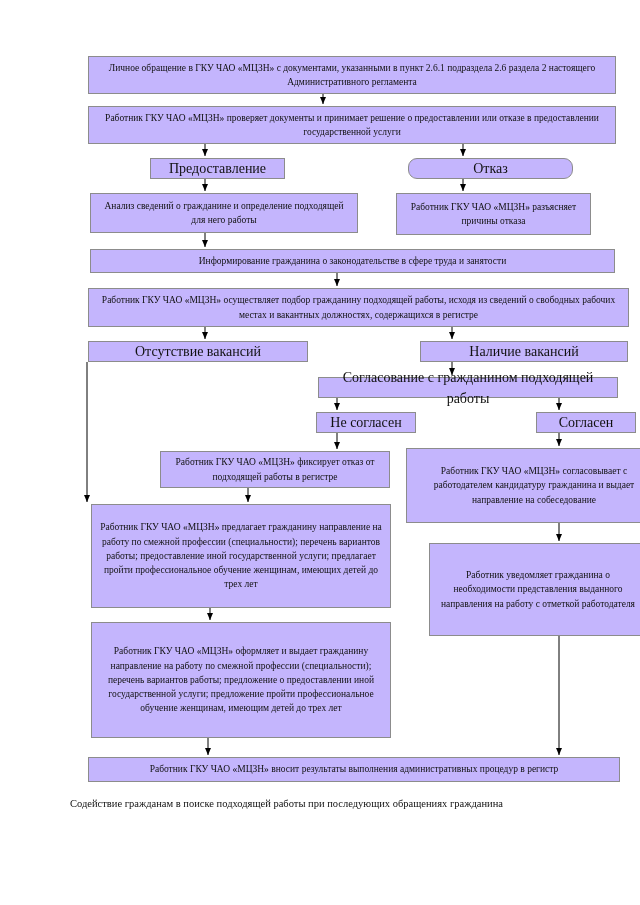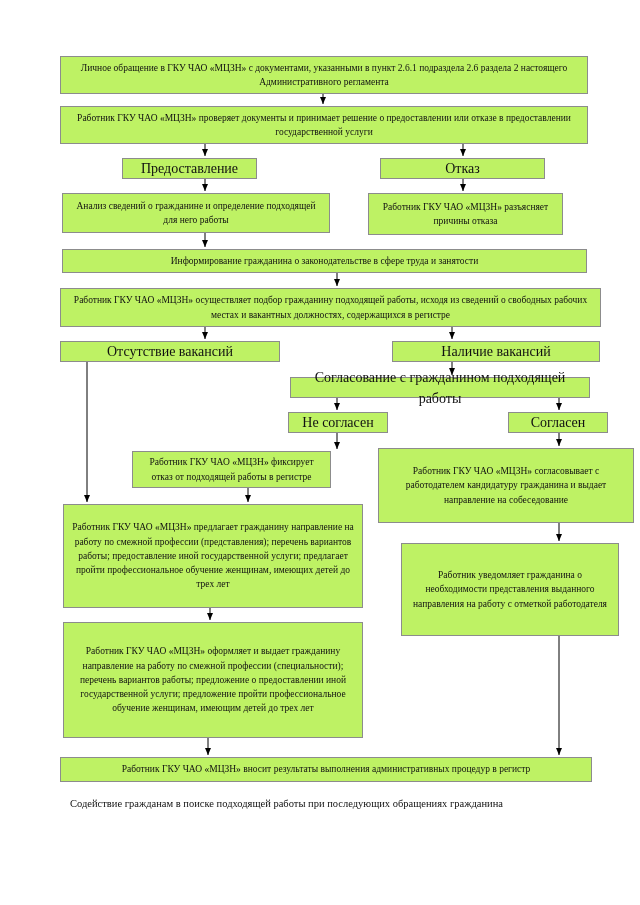--- a/index.html
+++ b/index.html
@@ -17,7 +17,7 @@
     position: absolute;
     box-sizing: border-box;
     border: 1px solid #8c8c8c;
-    background: #bef264;
+    background: #c4b5fd;
     display: flex;
     align-items: center;
     justify-content: center;
@@ -25,6 +25,7 @@
     font-size: 9.5px;
     line-height: 1.5;
     padding: 2px 8px;
+    margin-left: 28px;
   }
   .node.small { font-size: 14px; }
   .caption {

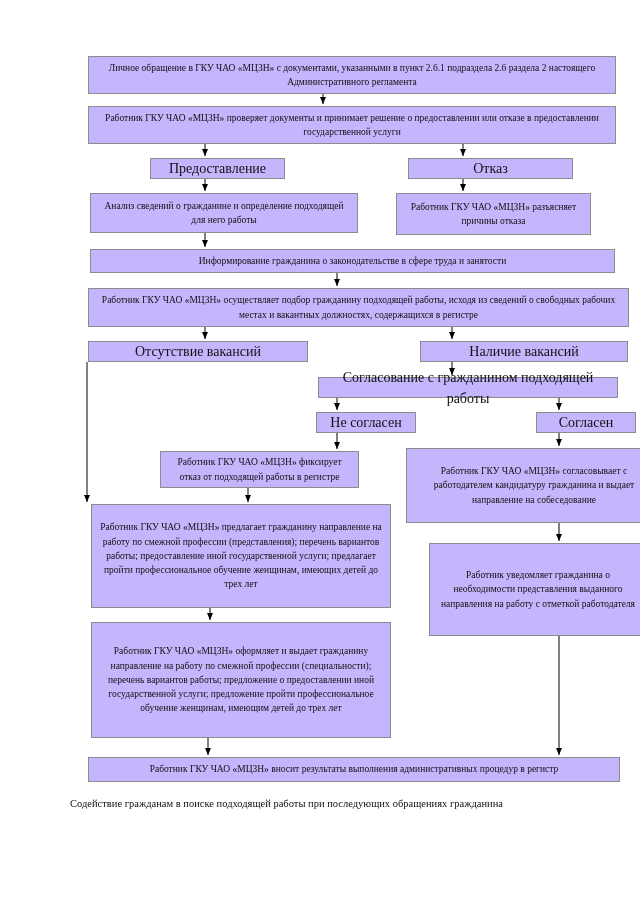--- a/index.html
+++ b/index.html
@@ -76,7 +76,7 @@
   <div class="node" style="left:60px;  top:56px;  width:528px; height:38px;">Личное обращение в ГКУ ЧАО «МЦЗН» с документами, указанными в пункт 2.6.1 подраздела 2.6 раздела 2 настоящего Административного регламента</div>
   <div class="node" style="left:60px;  top:106px; width:528px; height:38px;">Работник ГКУ ЧАО «МЦЗН» проверяет документы и принимает решение о предоставлении или отказе в предоставлении государственной услуги</div>
   <div class="node small" style="left:122px; top:158px; width:135px; height:21px;">Предоставление</div>
-  <div class="node small" style="left:380px; top:158px; width:165px; height:21px;">Отказ</div>
+  <div class="node small" style="left:380px; top:158px; width:165px; height:21px;border-radius:9px;">Отказ</div>
   <div class="node" style="left:62px;  top:193px; width:268px; height:40px;">Анализ сведений о гражданине и определение подходящей для него работы</div>
   <div class="node" style="left:368px; top:193px; width:195px; height:42px;">Работник ГКУ ЧАО «МЦЗН» разъясняет причины отказа</div>
   <div class="node" style="left:62px;  top:249px; width:525px; height:24px;">Информирование гражданина о законодательстве в сфере труда и занятости</div>

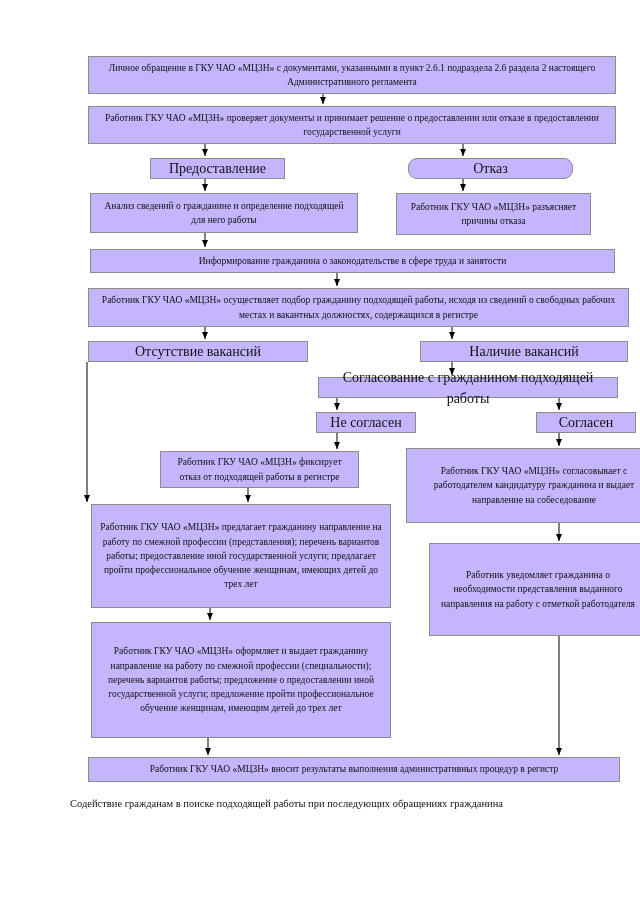--- a/index.html
+++ b/index.html
@@ -86,7 +86,7 @@
   <div class="node small" style="left:290px; top:377px; width:300px; height:21px;">Согласование с гражданином подходящей работы</div>
   <div class="node small" style="left:288px; top:412px; width:100px; height:21px;">Не согласен</div>
   <div class="node small" style="left:508px; top:412px; width:100px; height:21px;">Согласен</div>
-  <div class="node" style="left:132px; top:451px; width:199px; height:37px;">Работник ГКУ ЧАО «МЦЗН» фиксирует отказ от подходящей работы в регистре</div>
+  <div class="node" style="left:132px; top:451px; width:230px; height:37px;">Работник ГКУ ЧАО «МЦЗН» фиксирует отказ от подходящей работы в регистре</div>
   <div class="node" style="left:378px; top:448px; width:256px; height:75px;">Работник ГКУ ЧАО «МЦЗН» согласовывает с работодателем кандидатуру гражданина и выдает направление на собеседование</div>
   <div class="node" style="left:63px;  top:504px; width:300px; height:104px;">Работник ГКУ ЧАО «МЦЗН» предлагает гражданину направление на работу по смежной профессии (представления); перечень вариантов работы; предоставление иной государственной услуги; предлагает пройти профессиональное обучение женщинам, имеющих детей до трех лет</div>
   <div class="node" style="left:401px; top:543px; width:218px; height:93px;">Работник уведомляет гражданина о необходимости представления выданного направления на работу с отметкой работодателя</div>

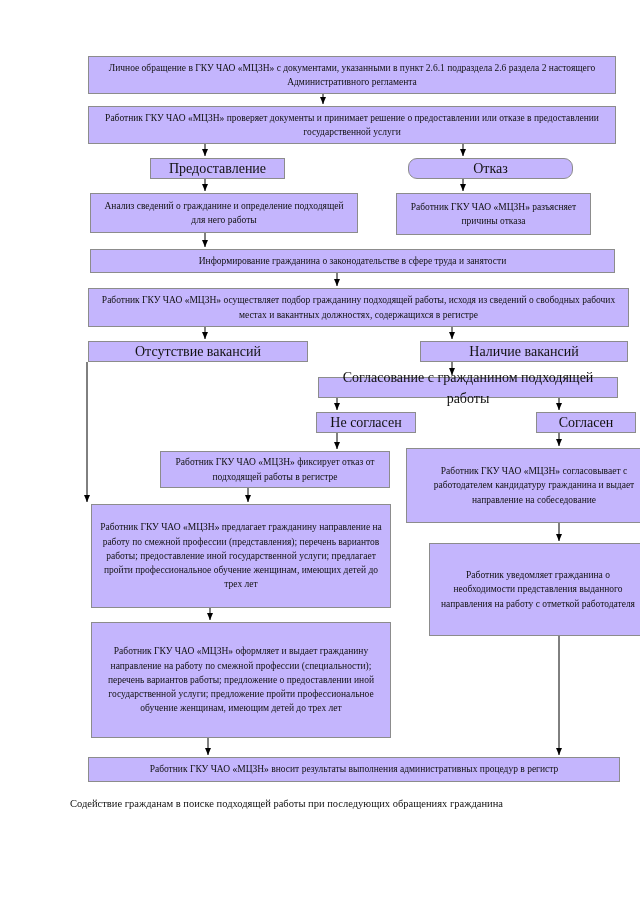--- a/index.html
+++ b/index.html
@@ -88,7 +88,7 @@
   <div class="node small" style="left:508px; top:412px; width:100px; height:21px;">Согласен</div>
   <div class="node" style="left:132px; top:451px; width:230px; height:37px;">Работник ГКУ ЧАО «МЦЗН» фиксирует отказ от подходящей работы в регистре</div>
   <div class="node" style="left:378px; top:448px; width:256px; height:75px;">Работник ГКУ ЧАО «МЦЗН» согласовывает с работодателем кандидатуру гражданина и выдает направление на собеседование</div>
-  <div class="node" style="left:63px;  top:504px; width:300px; height:104px;">Работник ГКУ ЧАО «МЦЗН» предлагает гражданину направление на работу по смежной профессии (представления); перечень вариантов работы; предоставление иной государственной услуги; предлагает пройти профессиональное обучение женщинам, имеющих детей до трех лет</div>
+  <div class="node" style="left:63px;  top:504px; width:300px; height:104px;">Работник ГКУ ЧАО «МЦЗН» предлагает гражданину направление на работу по смежной профессии (специальности); перечень вариантов работы; предоставление иной государственной услуги; предлагает пройти профессиональное обучение женщинам, имеющих детей до трех лет</div>
   <div class="node" style="left:401px; top:543px; width:218px; height:93px;">Работник уведомляет гражданина о необходимости представления выданного направления на работу с отметкой работодателя</div>
   <div class="node" style="left:63px;  top:622px; width:300px; height:116px;">Работник ГКУ ЧАО «МЦЗН» оформляет и выдает гражданину направление на работу по смежной профессии (специальности); перечень вариантов работы; предложение о предоставлении иной государственной услуги; предложение пройти профессиональное обучение женщинам, имеющим детей до трех лет</div>
   <div class="node" style="left:60px;  top:757px; width:532px; height:25px;">Работник ГКУ ЧАО «МЦЗН» вносит результаты выполнения административных процедур в регистр</div>

